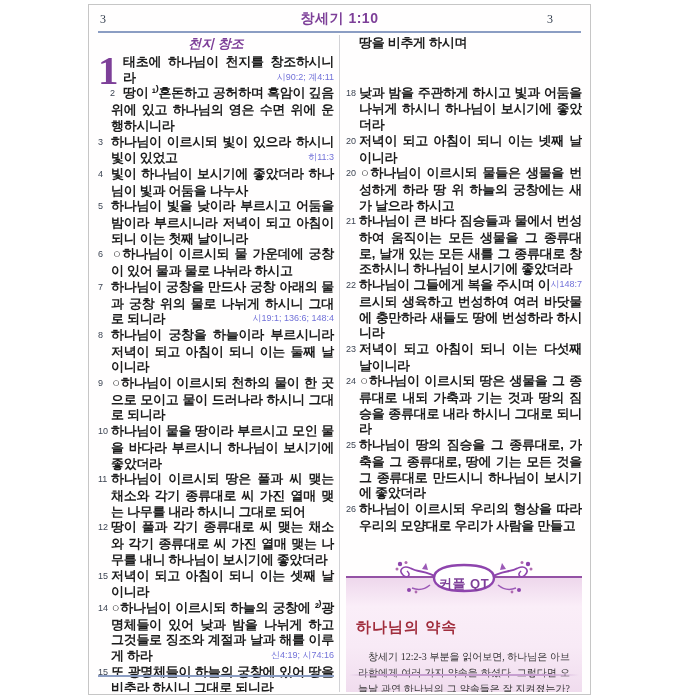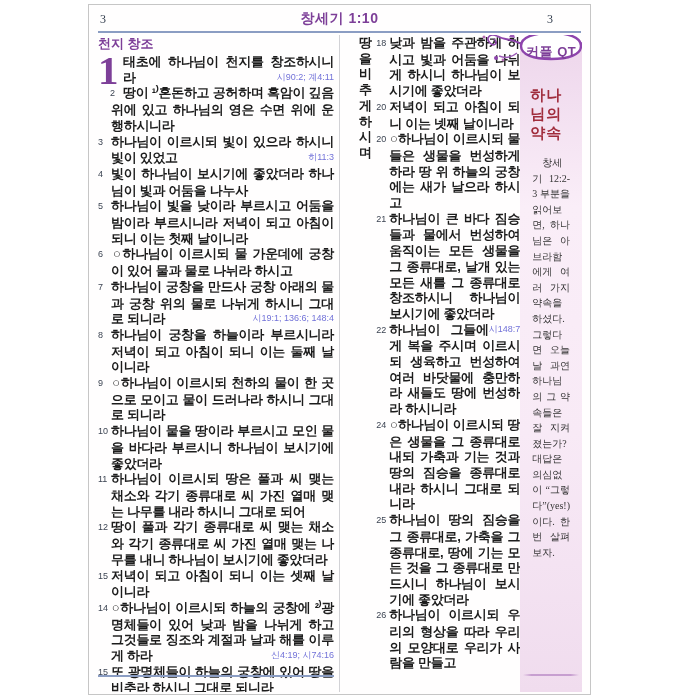--- a/index.html
+++ b/index.html
@@ -25,8 +25,8 @@
   .divider{width:1px;background:#d2d2d6;}
 
   
-  .secthead{font-size:13px;font-weight:700;color:#7d3f98;
-    margin:1px 0 2px 0;line-height:16px;}
+  .secthead{text-align:center;font-size:13px;font-weight:700;color:#7d3f98;
+    margin:1px 0 2px 0;line-height:16px;font-style:italic;}
   .verse,.chapter,.cont{margin:0;text-align:justify;font-size:13px;font-weight:700;
     color:#1c1c1c;line-height:15.7px;letter-spacing:-0.3px;}
   .verse{padding-left:13px;text-indent:-13px;}

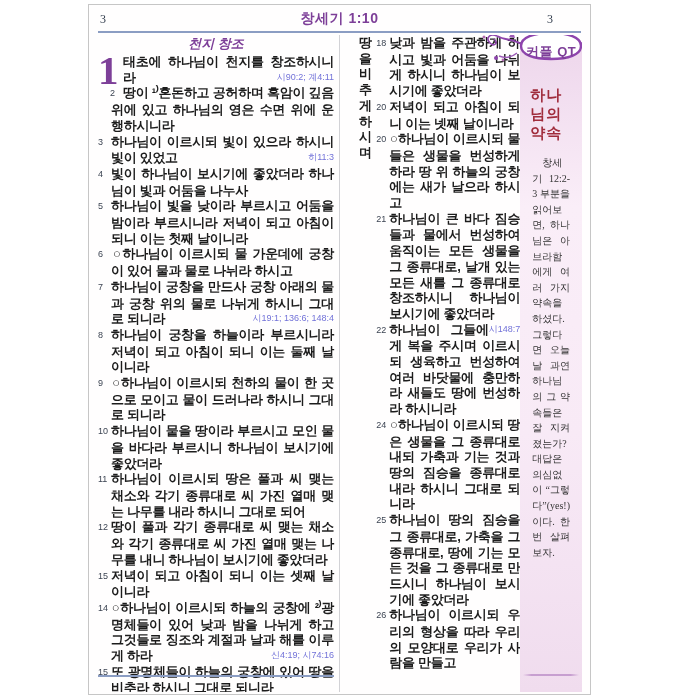--- a/index.html
+++ b/index.html
@@ -21,7 +21,7 @@
   .cols{display:flex;margin:2px 8px 0 9px;height:657px;}
   .col{flex:1;min-width:0;overflow:hidden;position:relative;}
   .col.left{padding-right:5px;}
-  .col.right{padding-left:6px;display:flex;flex-direction:row;}
+  .col.right{padding-left:6px;display:flex;flex-direction:column;gap:34px;}
   .divider{width:1px;background:#d2d2d6;}
 
   

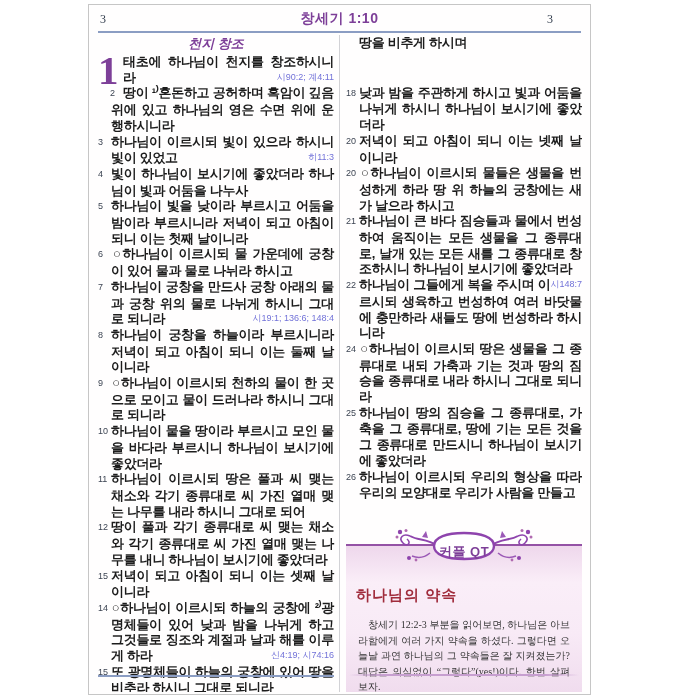--- a/index.html
+++ b/index.html
@@ -149,6 +149,9 @@
             <span class="vnum">22</span><span>하나님이 그들에게 복을 주시며 이르시되 생육하고 번성하여 여러 바닷물에 충만하라 새들도 땅에 번성하라 하시니라</span><span class="ref"></span>
           </p>
             <p class="verse">
+            <span class="vnum">23</span><span>저녁이 되고 아침이 되니 이는 다섯째 날이니라</span><span class="ref"></span>
+          </p>
+            <p class="verse">
             <span class="vnum">24</span><span>○하나님이 이르시되 땅은 생물을 그 종류대로 내되 가축과 기는 것과 땅의 짐승을 종류대로 내라 하시니 그대로 되니라</span><span class="ref"></span>
           </p>
             <p class="verse">

